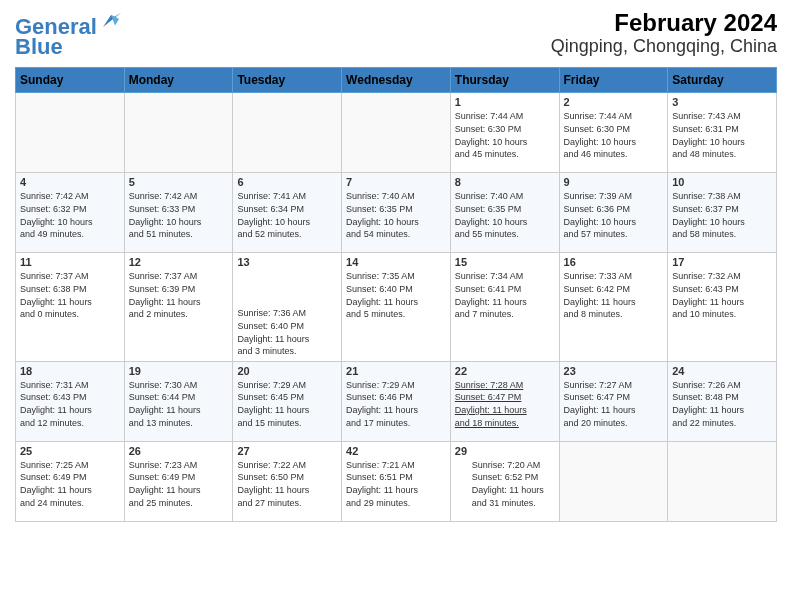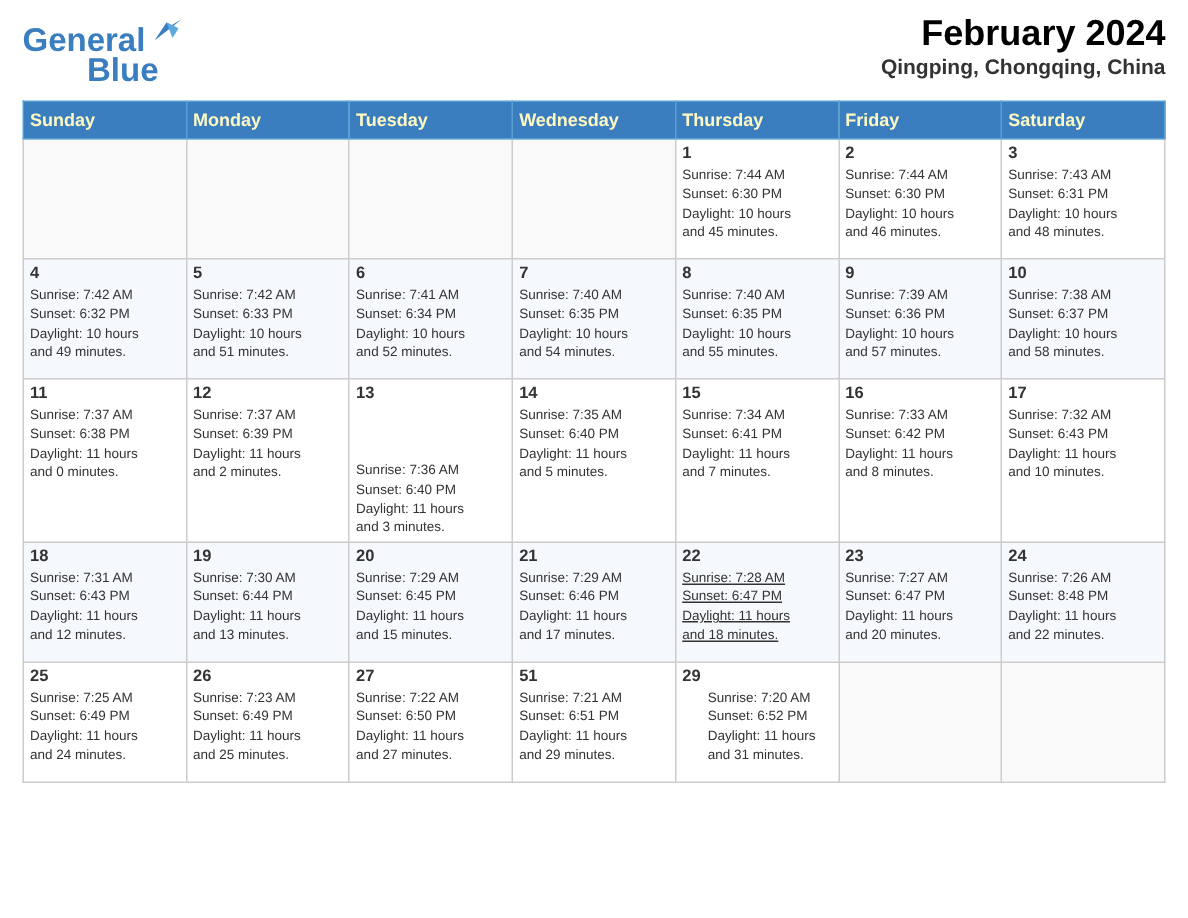--- a/index.html
+++ b/index.html
@@ -111,7 +111,7 @@
             <polygon points="15,5 25,10 20,18" fill="#5aaae0"></polygon>
           </svg>
         </div>
-        <div style="margin-top:-4px;margin-left:43px;">
+        <div style="margin-top:-4px;">
           <span class="logo-text">
             <span style="color:#3a7ebf;">Blue</span>
           </span>

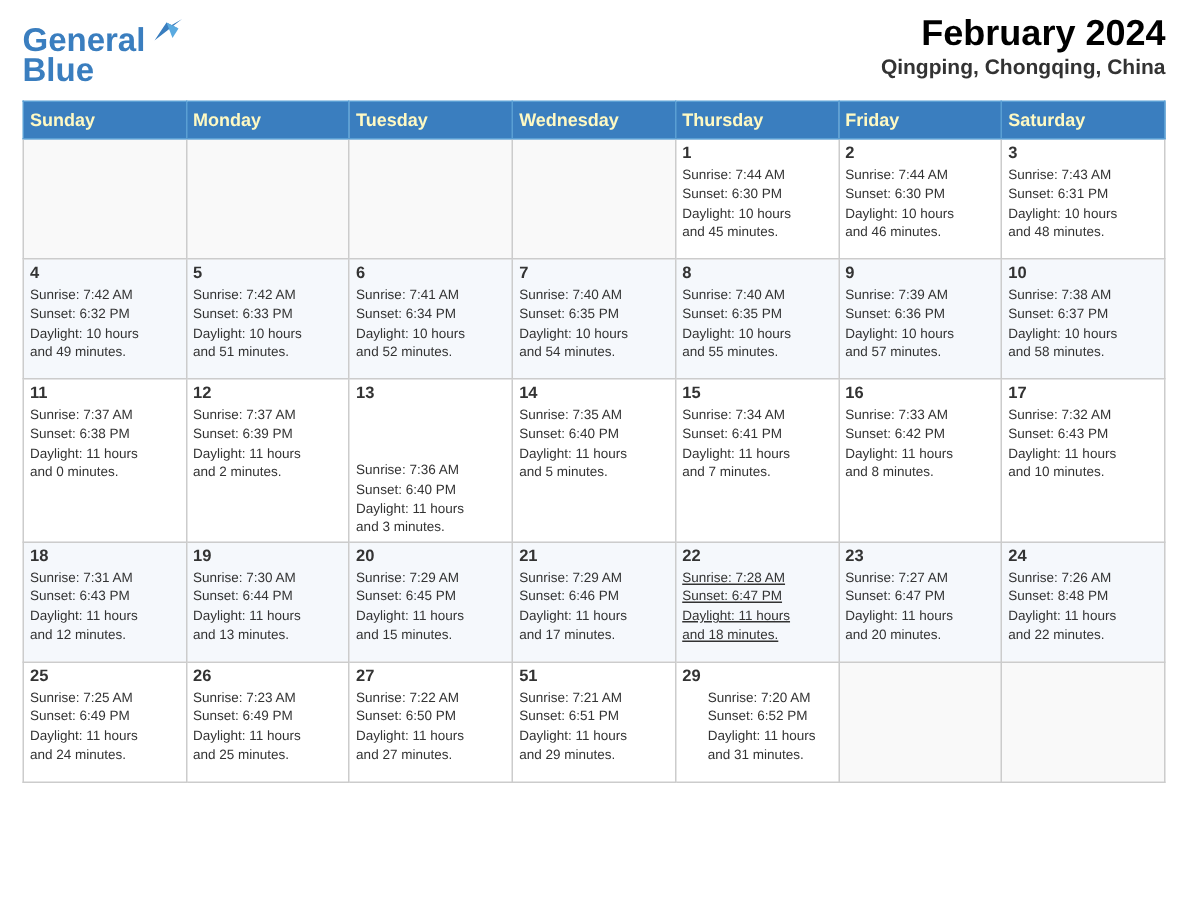--- a/index.html
+++ b/index.html
@@ -50,8 +50,8 @@
       line-height: 1.1;
     }
     .title-block h2 {
-      font-size: 14px;
-      font-weight: bold;
+      font-size: 18px;
+      font-weight: normal;
       color: #333;
     }
     table {

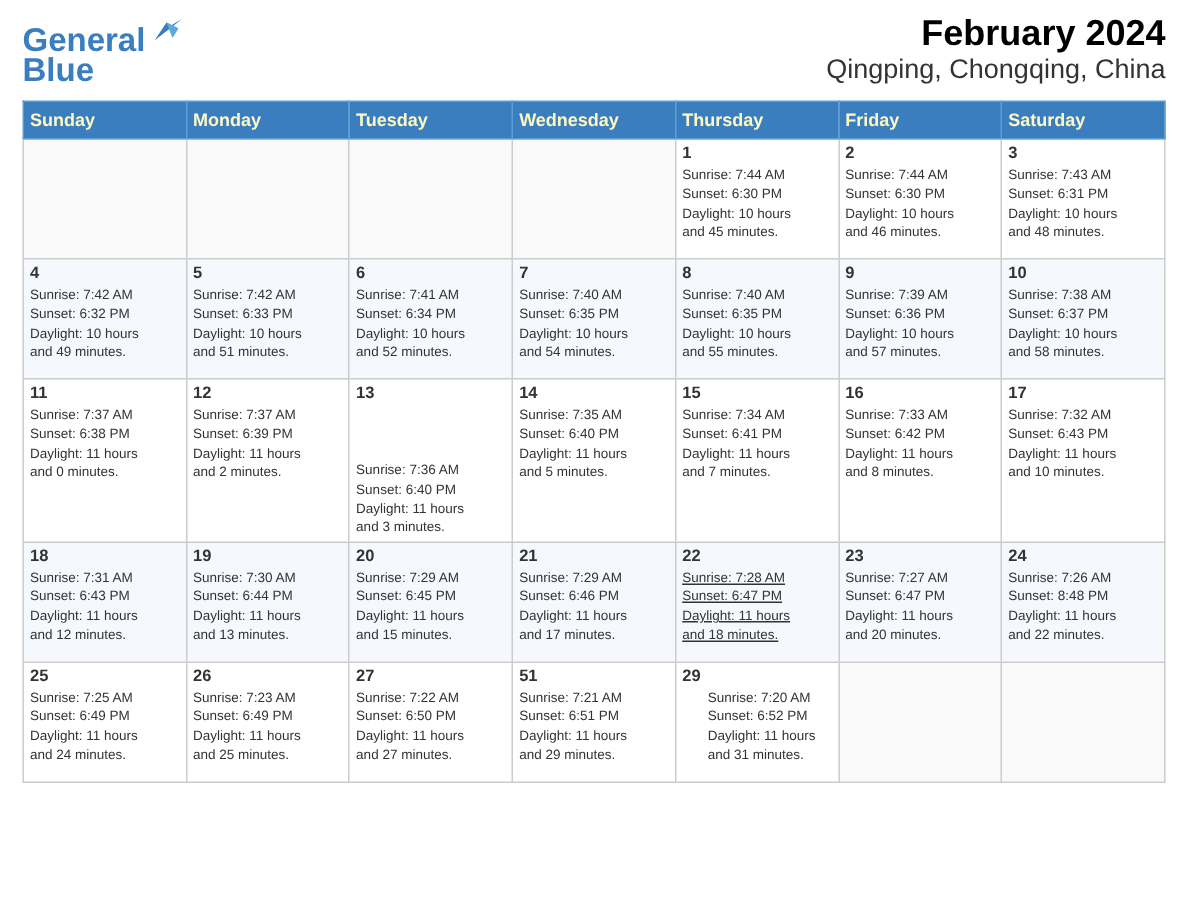--- a/index.html
+++ b/index.html
@@ -61,7 +61,7 @@
     }
     thead tr th {
       background-color: #3a7ebf;
-      color: #fef9c3;
+      color: #000000;
       font-size: 12px;
       font-weight: bold;
       padding: 5px 4px;

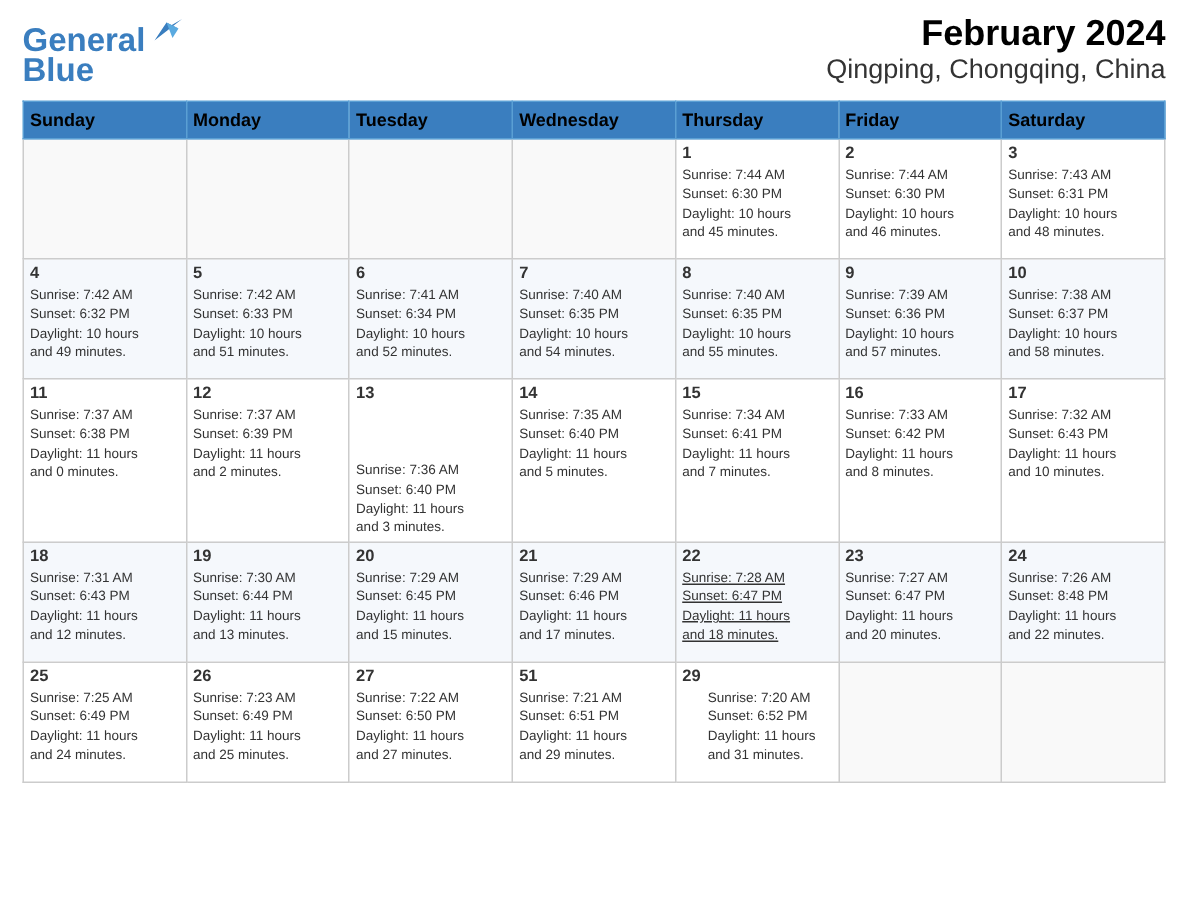--- a/index.html
+++ b/index.html
@@ -340,7 +340,7 @@
 and 27 minutes.</div>
           </td>
           <td>
-            <span class="day-num">51</span>
+            <span class="day-num">42</span>
             <div class="day-info" style="white-space: pre-line;">Sunrise: 7:21 AM
 Sunset: 6:51 PM
 Daylight: 11 hours

